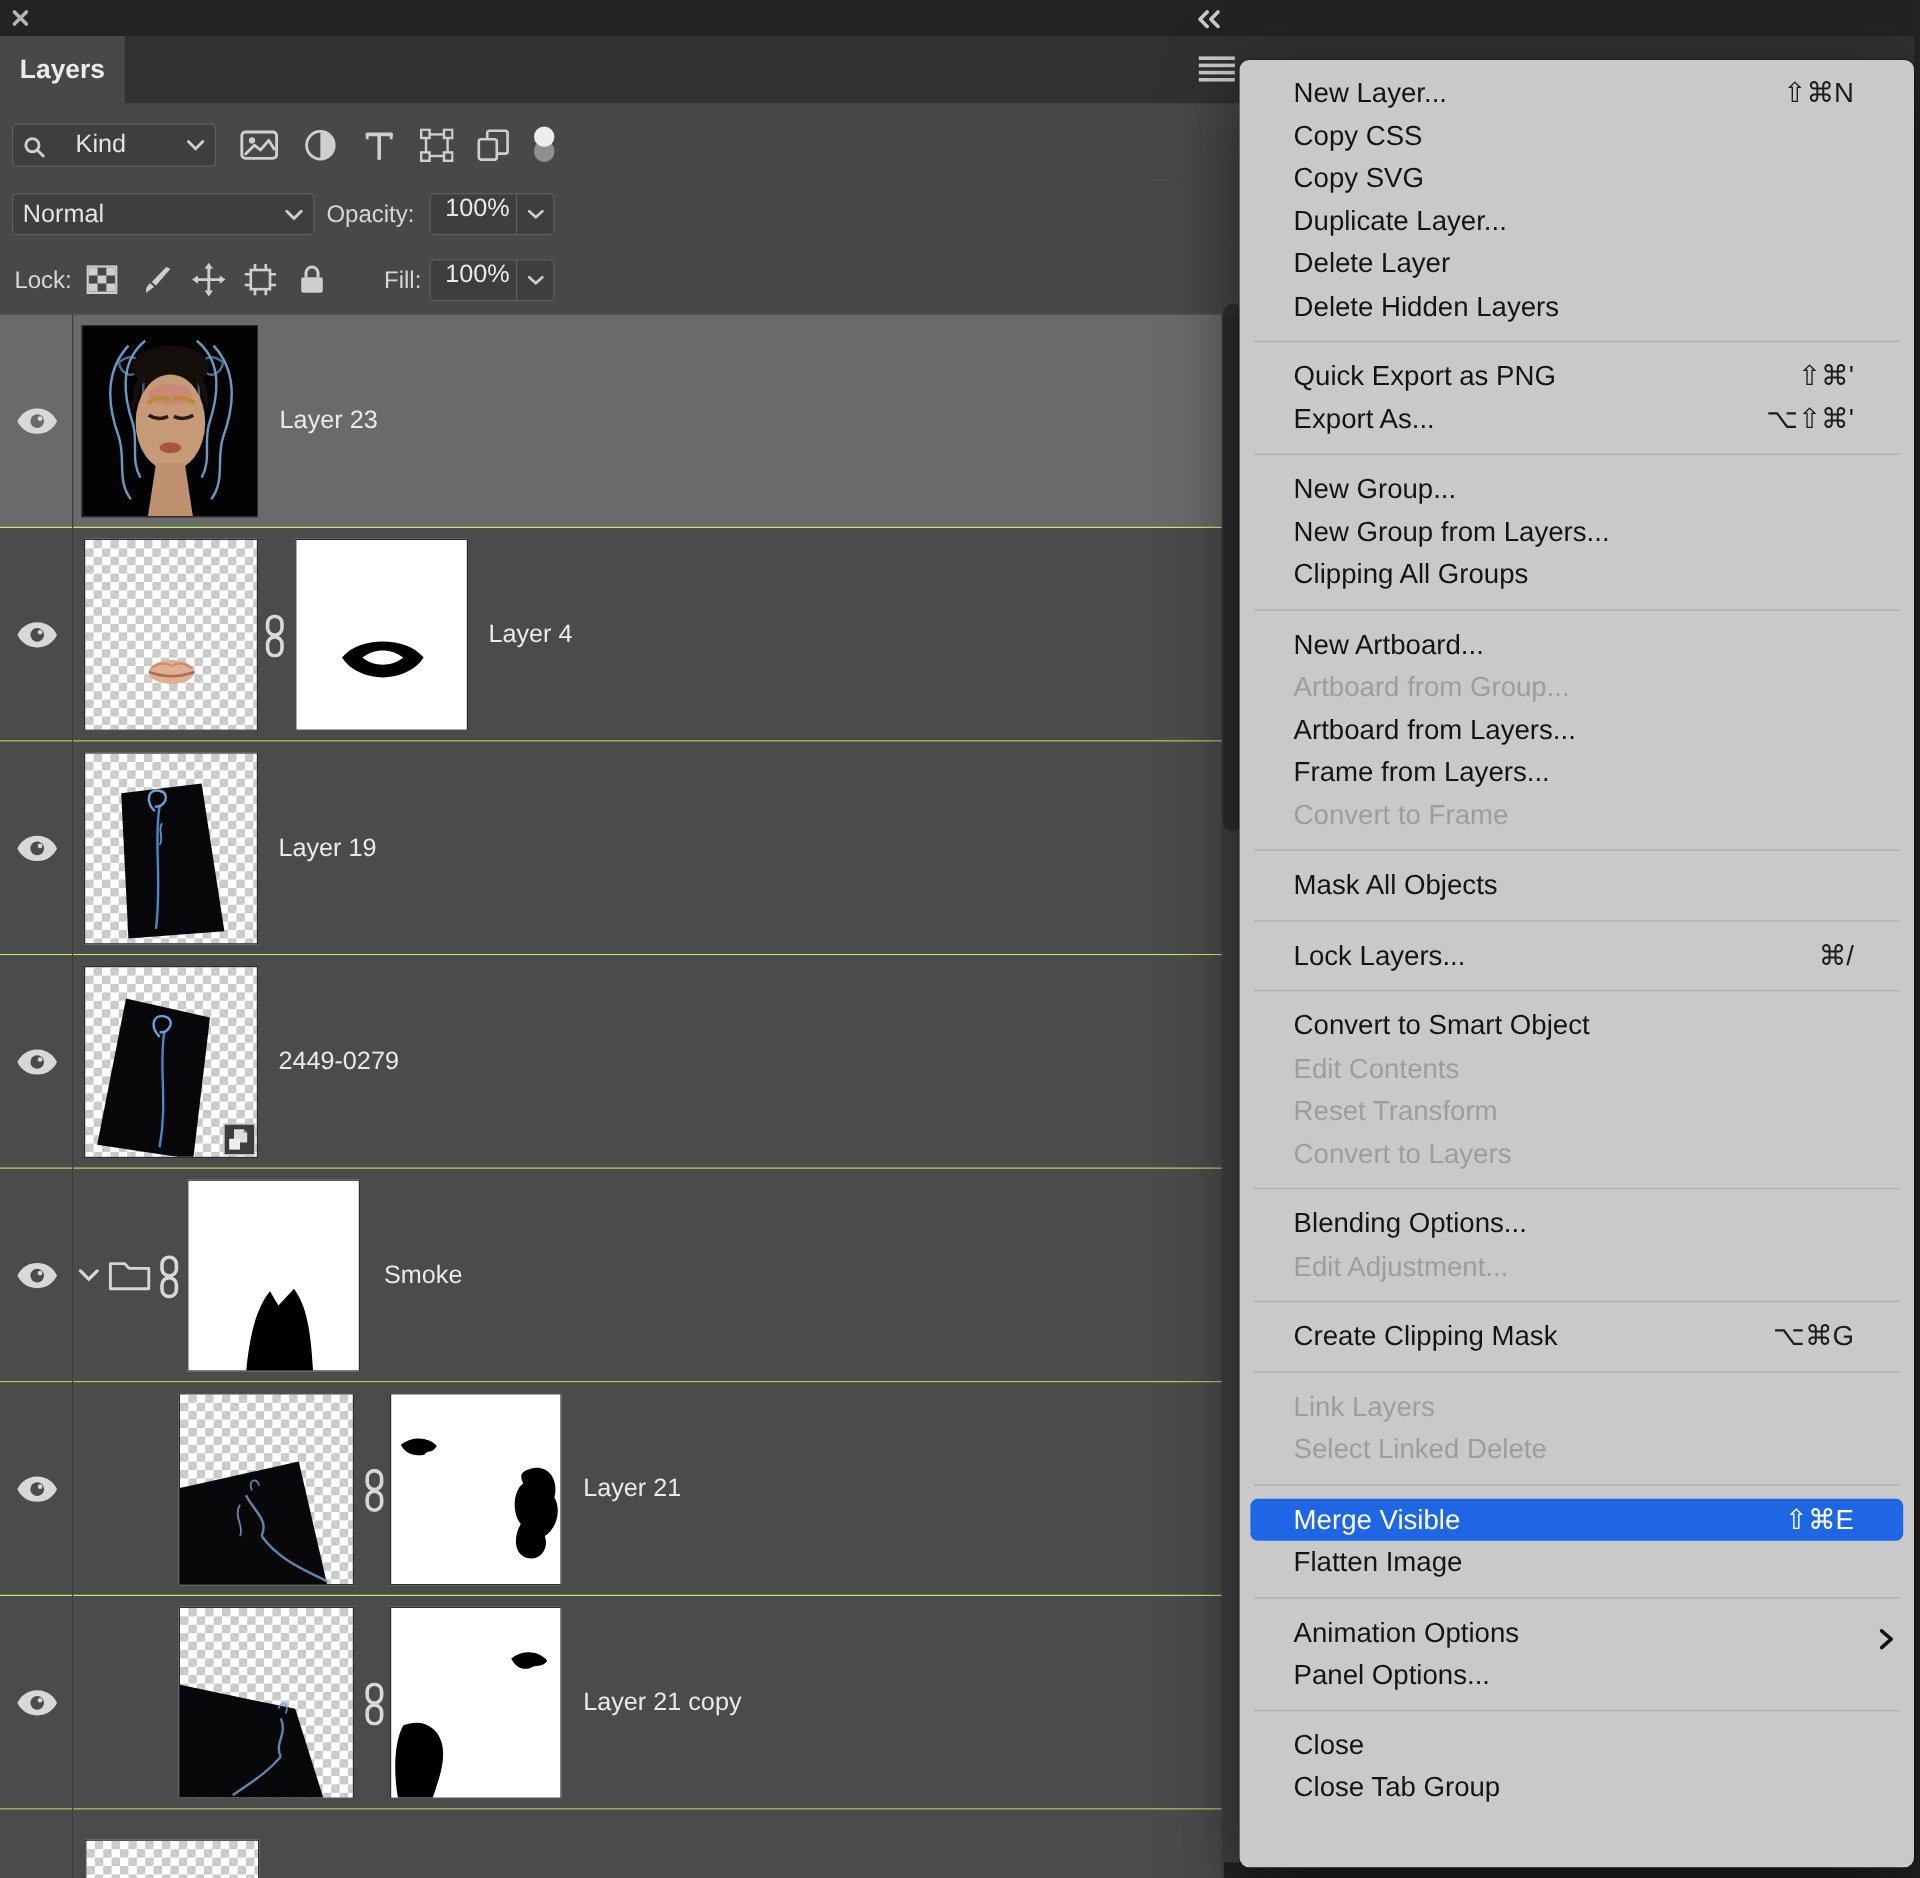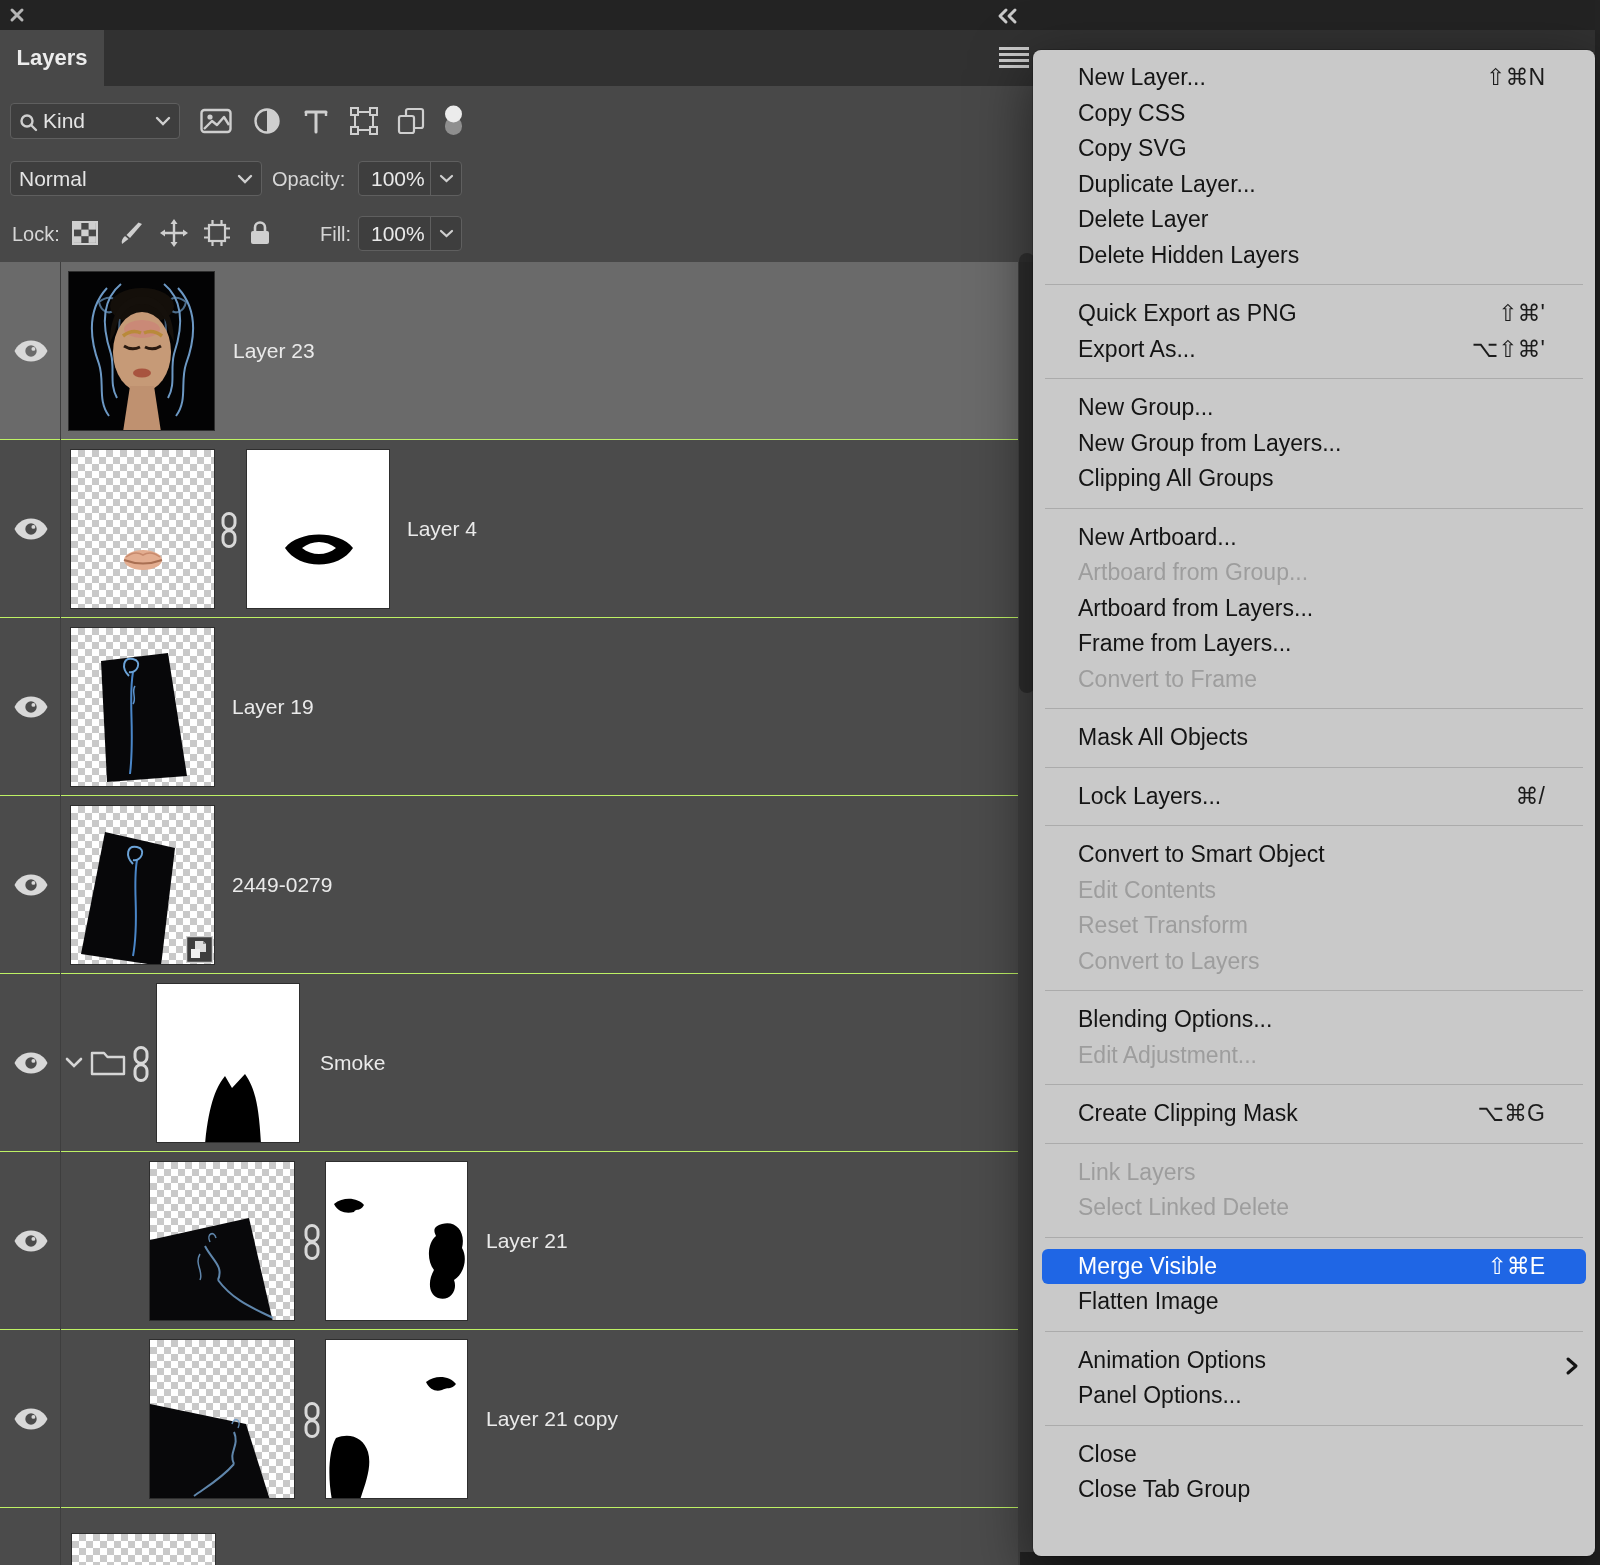--- a/index.html
+++ b/index.html
@@ -29,7 +29,7 @@
          color:#e4e4e4;font-size:21px;display:flex;align-items:center;box-sizing:border-box;}
   .combo .cv{flex:1;padding-left:8px;}
   .combo svg.chev{margin-right:8px;}
-  .kind-combo{left:10px;top:103px;width:170px;height:36px;}
+  .kind-combo{left:10px;top:103px;width:170px;height:36px;padding-left:20px;}
   .blend-combo{left:10px;top:161px;width:252px;height:35px;}
   .lbl{position:absolute;color:#d6d6d6;font-size:20px;}
   .valbox{position:absolute;background:#3e3e3e;border:1px solid #5f5f5f;border-radius:4px;

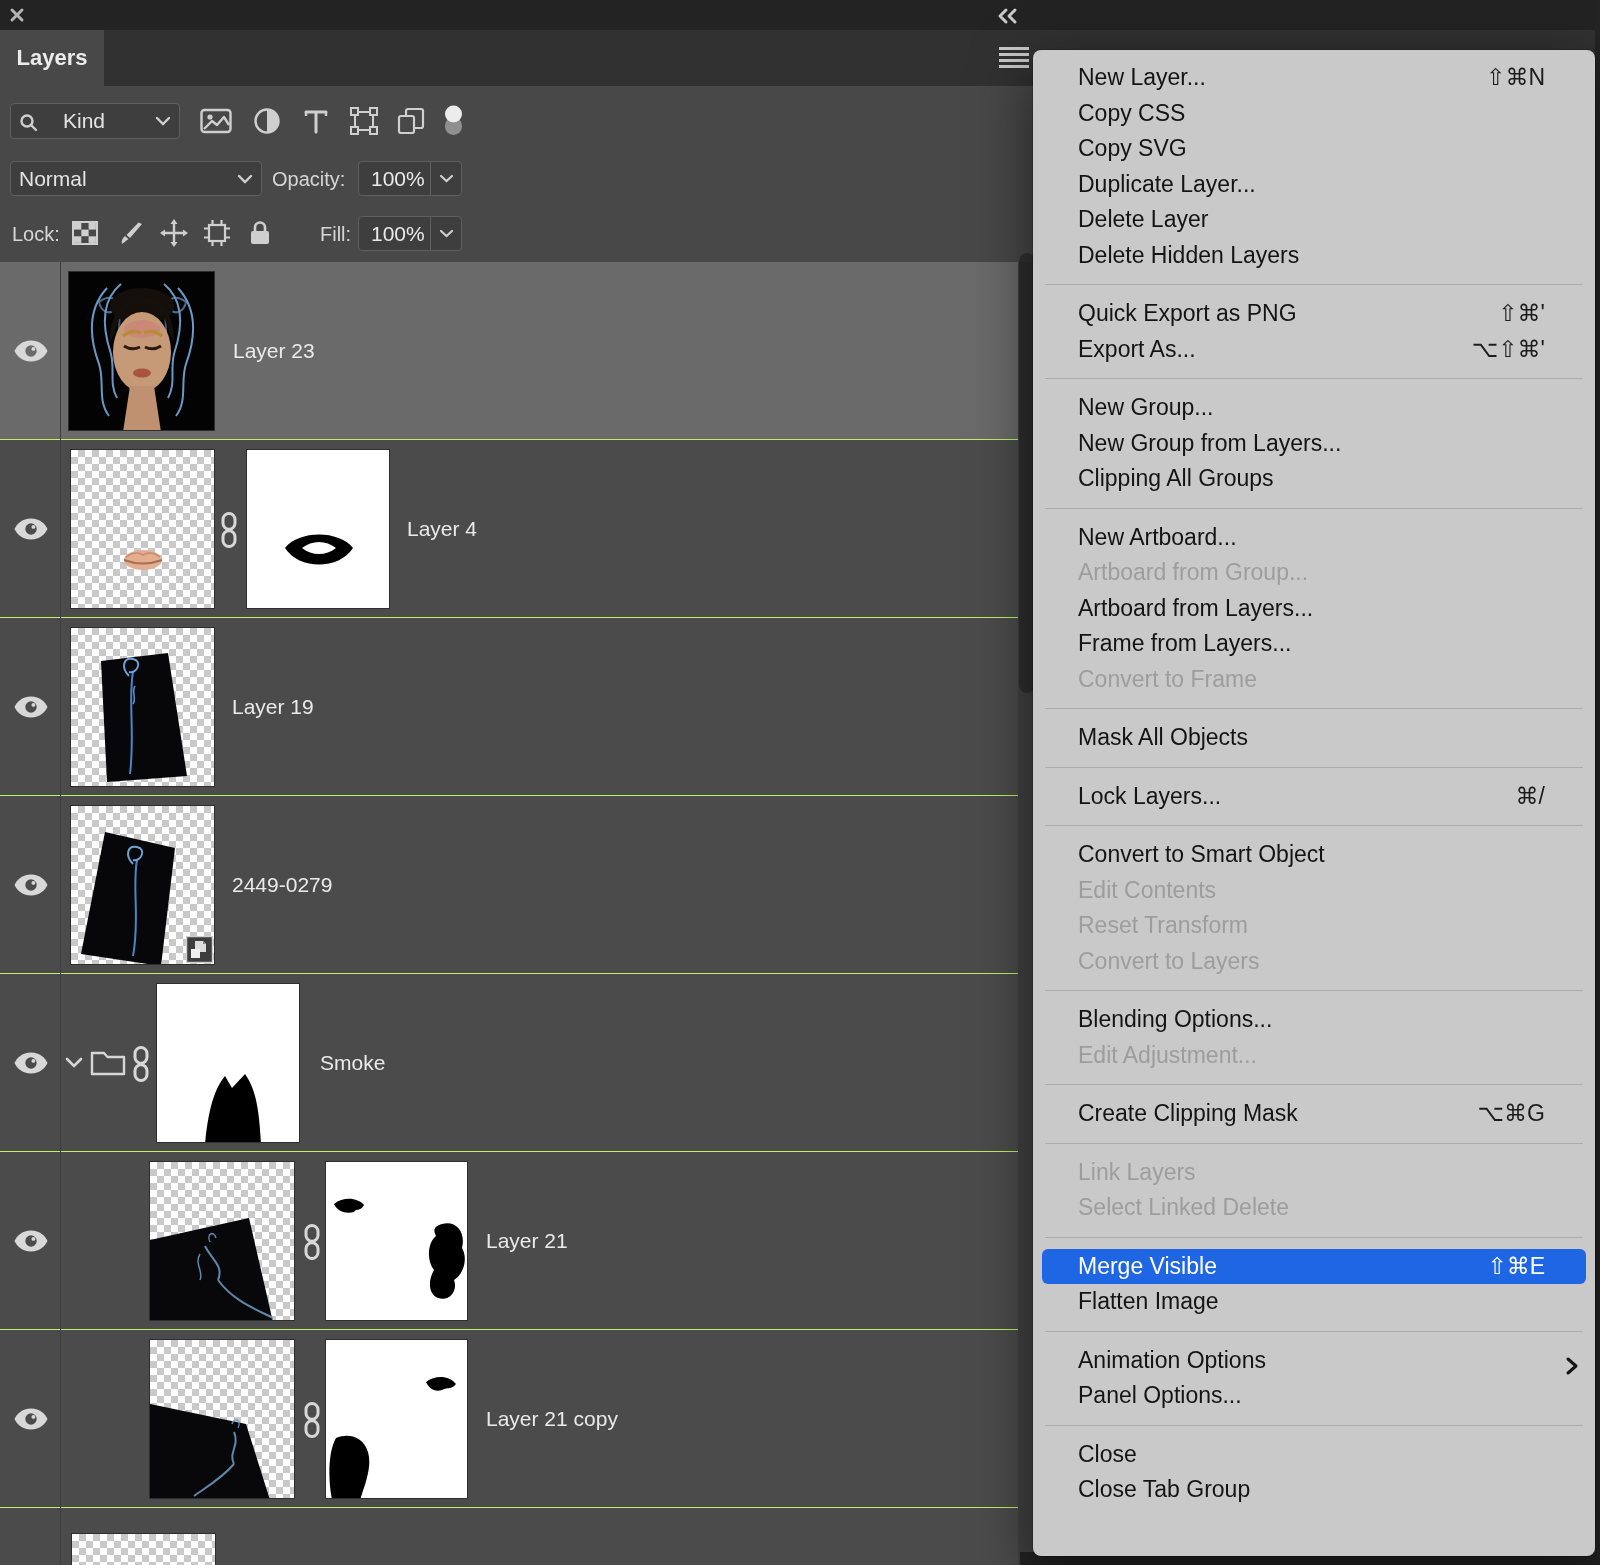--- a/index.html
+++ b/index.html
@@ -33,7 +33,7 @@
   .blend-combo{left:10px;top:161px;width:252px;height:35px;}
   .lbl{position:absolute;color:#d6d6d6;font-size:20px;}
   .valbox{position:absolute;background:#3e3e3e;border:1px solid #5f5f5f;border-radius:4px;
-          height:35px;width:104px;display:flex;align-items:center;box-sizing:border-box;color:#e9e9e9;font-size:21px;}
+          height:35px;width:104px;display:flex;align-items:flex-start;box-sizing:border-box;color:#e9e9e9;font-size:21px;}
   .valbox .num{flex:1;padding-left:12px;}
   .valbox .arr{width:30px;height:100%;border-left:1px solid #5f5f5f;display:flex;align-items:center;justify-content:center;}
   .fic{position:absolute;top:104px;width:34px;height:34px;display:flex;align-items:center;justify-content:center;}

